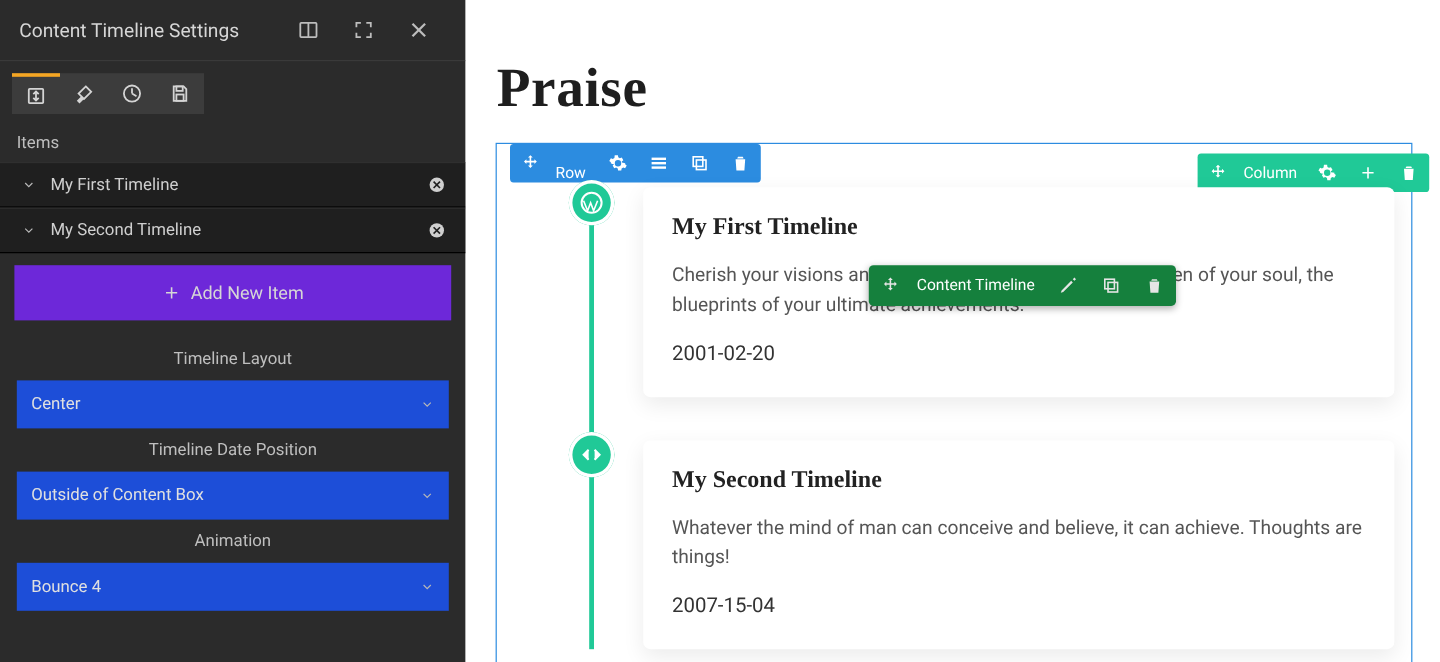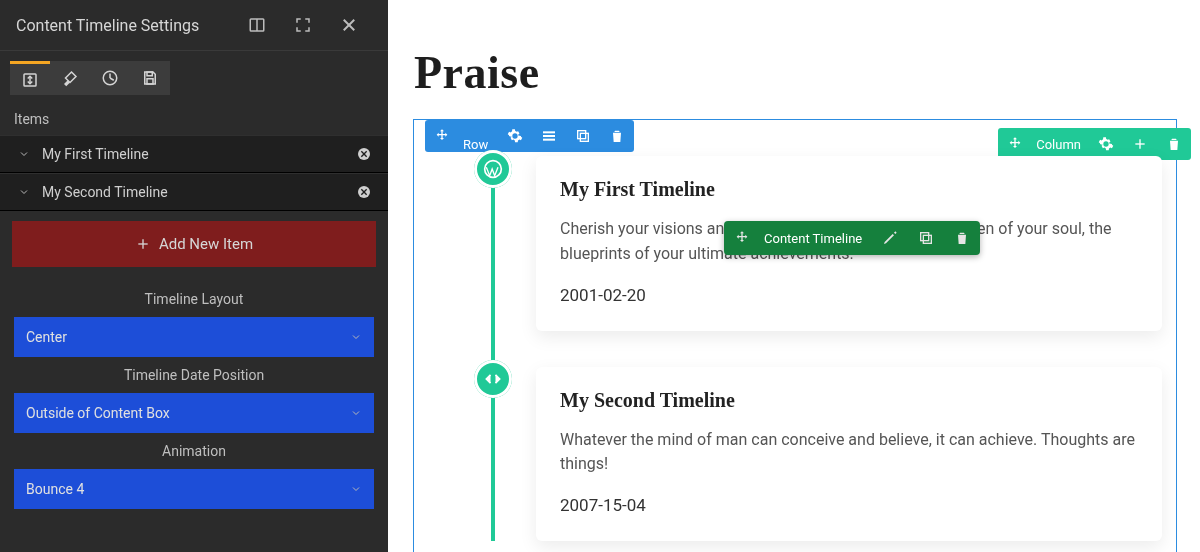--- a/index.html
+++ b/index.html
@@ -31,7 +31,7 @@
   .del { width:24px; display:flex; align-items:center; justify-content:center; }
   .del svg{ width:16px;height:16px; fill:#cfcfcf;}
 
-  .add-btn { margin:10px 12px 14px 12px; background:#7f1d1d; color:#d6d6d6; font-size:15px; height:46px; display:flex; align-items:center; justify-content:center; gap:8px; cursor:pointer; }
+  .add-btn { margin:10px 12px 14px 12px; background:#6d28d9; color:#d6d6d6; font-size:15px; height:46px; display:flex; align-items:center; justify-content:center; gap:8px; cursor:pointer; }
   .add-btn svg{width:16px;height:16px;fill:#d6d6d6;}
 
   .field-block { padding: 10px 14px 0 14px; }

